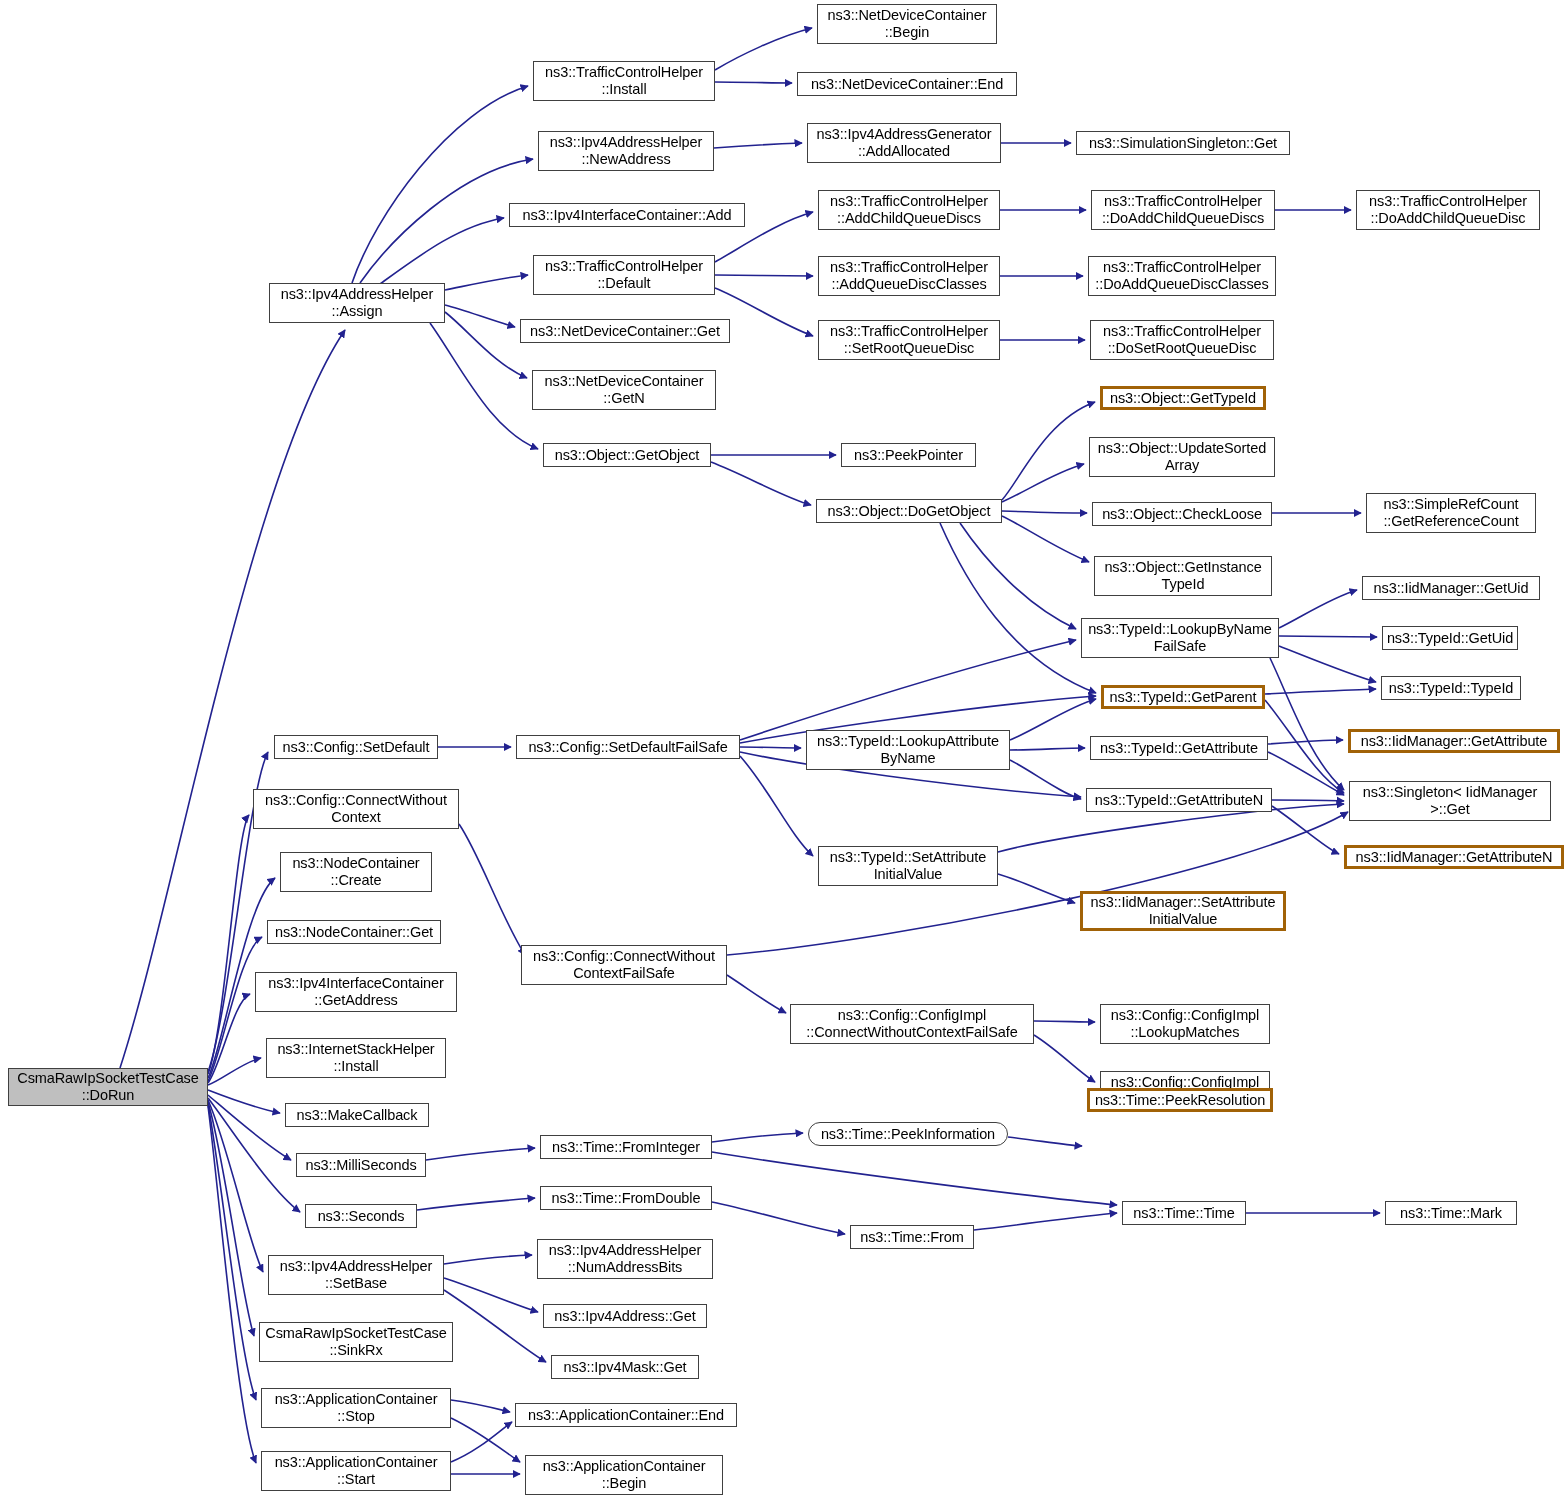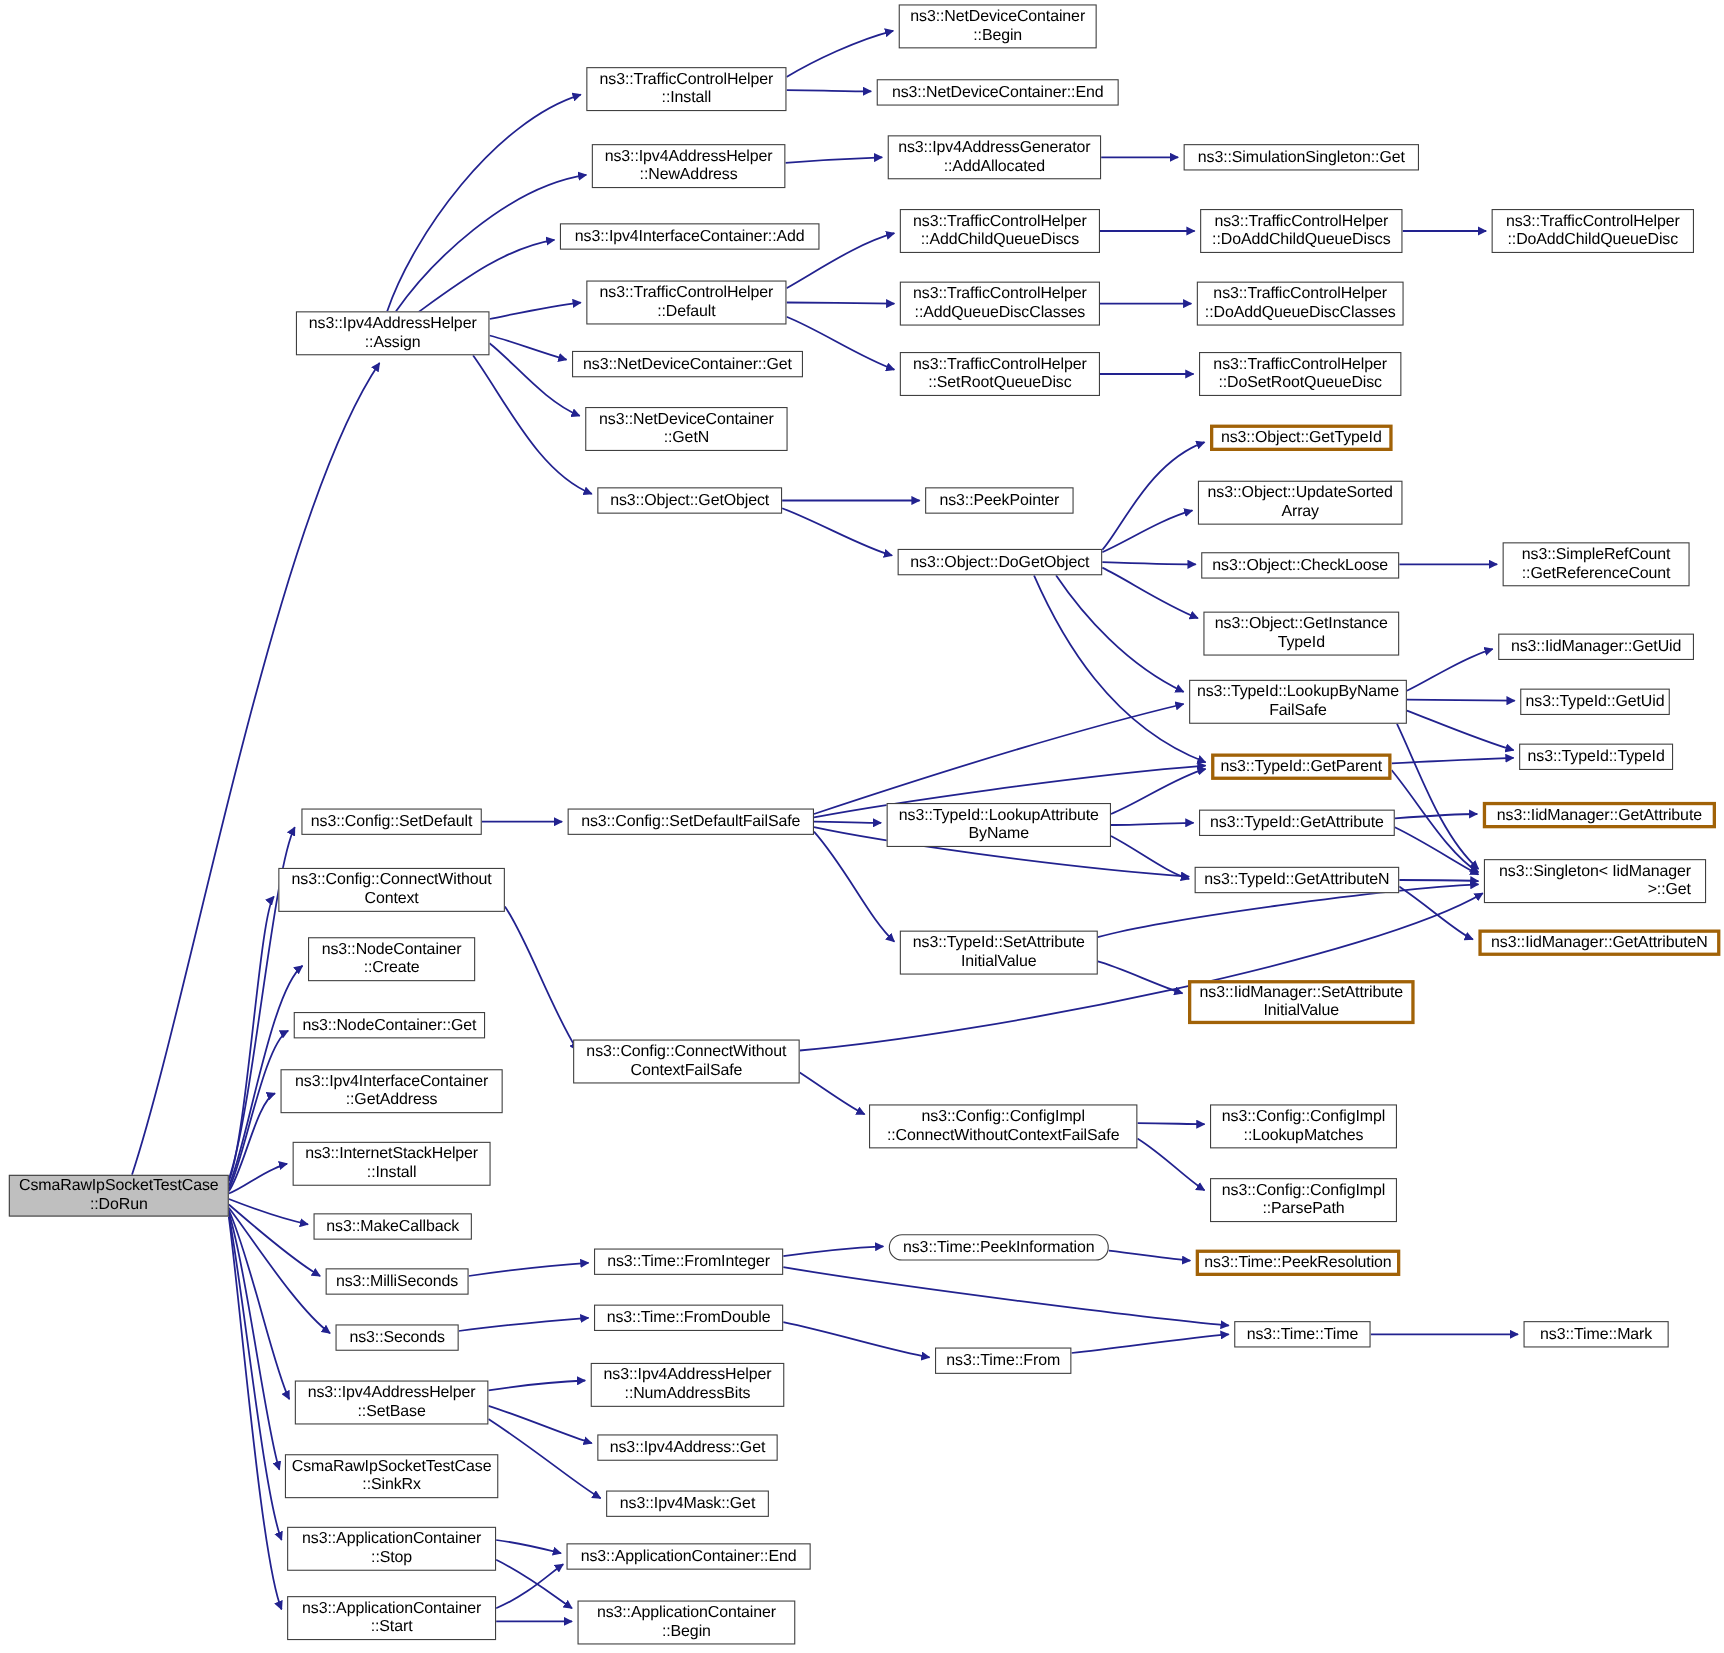--- a/index.html
+++ b/index.html
@@ -200,7 +200,7 @@
       <div class="node" style="left: 1090px; top: 736px; width: 178px; height: 24px;">ns3::TypeId::GetAttribute</div>
       <div class="node redborder" style="left: 1348px; top: 729px; width: 212px; height: 24px;">ns3::IidManager::GetAttribute</div>
       <div class="node" style="left: 1086px; top: 788px; width: 186px; height: 24px;">ns3::TypeId::GetAttributeN</div>
-      <div class="node" style="left: 1349px; top: 781px; width: 202px; height: 40px; text-align: right;">ns3::Singleton&lt; IidManager
+      <div class="node" style="left: 1349px; top: 781px; width: 202px; height: 40px;">ns3::Singleton&lt; IidManager
 &gt;::Get</div>
       <div class="node redborder" style="left: 1344px; top: 845px; width: 220px; height: 24px;">ns3::IidManager::GetAttributeN</div>
       <div class="node" style="left: 818px; top: 846px; width: 180px; height: 40px;">ns3::TypeId::SetAttribute

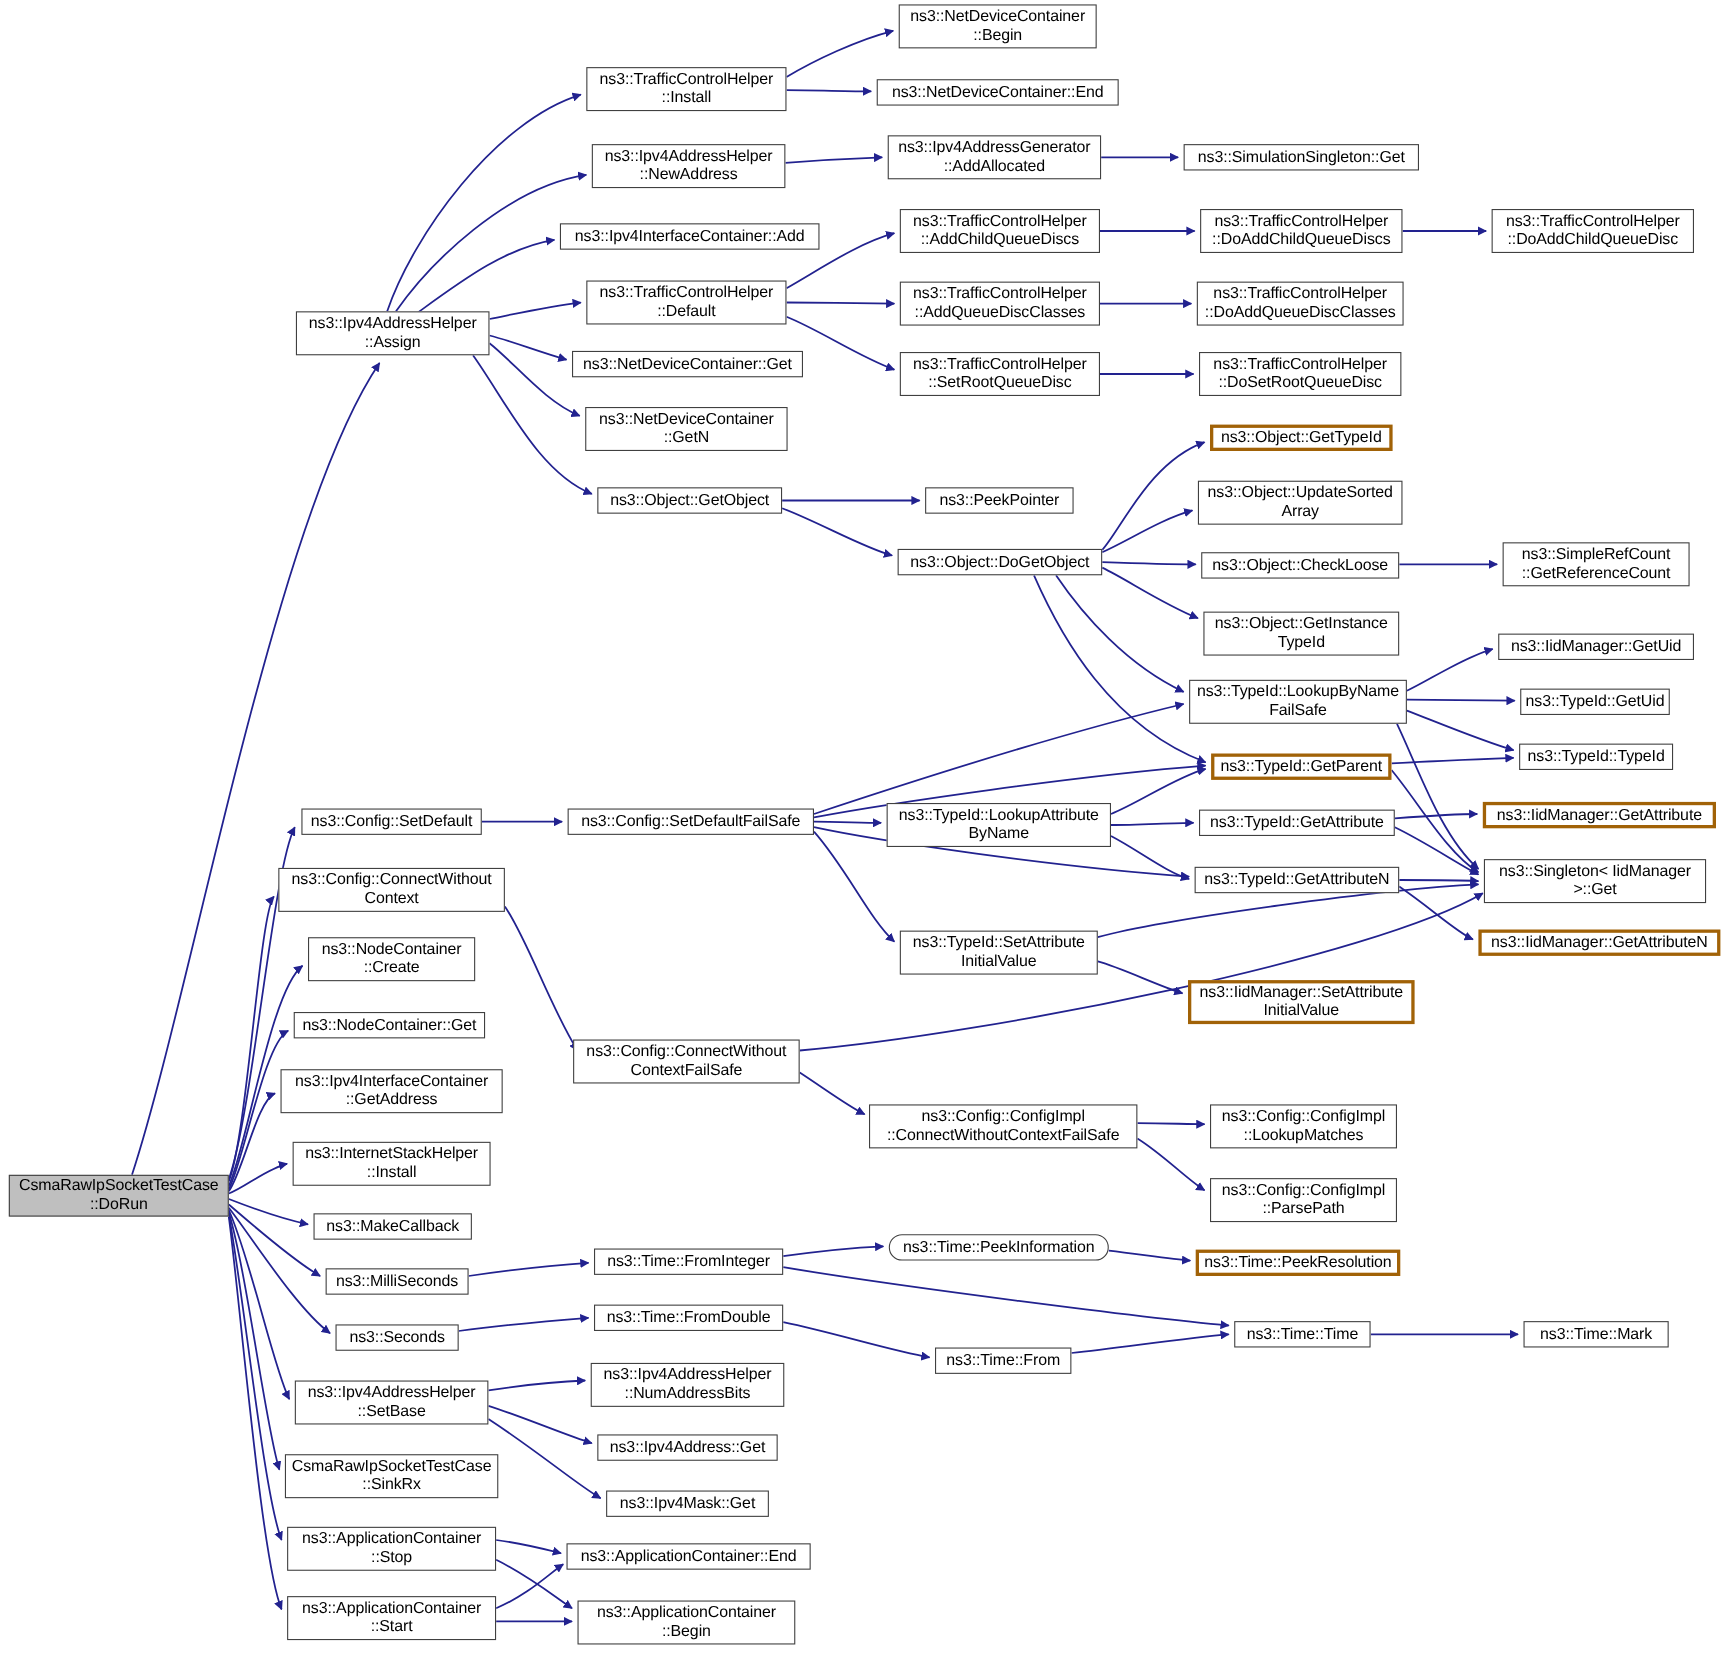--- a/index.html
+++ b/index.html
@@ -228,7 +228,7 @@
       <div class="node" style="left: 296px; top: 1153px; width: 130px; height: 24px;">ns3::MilliSeconds</div>
       <div class="node" style="left: 540px; top: 1135px; width: 172px; height: 24px;">ns3::Time::FromInteger</div>
       <div class="node" style="left: 808px; top: 1122px; width: 200px; height: 24px; border-radius: 12px;">ns3::Time::PeekInformation</div>
-      <div class="node redborder" style="left: 1087px; top: 1136px; width: 186px; height: 24px;">ns3::Time::PeekResolution</div>
+      <div class="node redborder" style="left: 1087px; top: 1088px; width: 186px; height: 24px;">ns3::Time::PeekResolution</div>
       <div class="node" style="left: 305px; top: 1204px; width: 112px; height: 24px;">ns3::Seconds</div>
       <div class="node" style="left: 540px; top: 1186px; width: 172px; height: 24px;">ns3::Time::FromDouble</div>
       <div class="node" style="left: 850px; top: 1225px; width: 124px; height: 24px;">ns3::Time::From</div>

